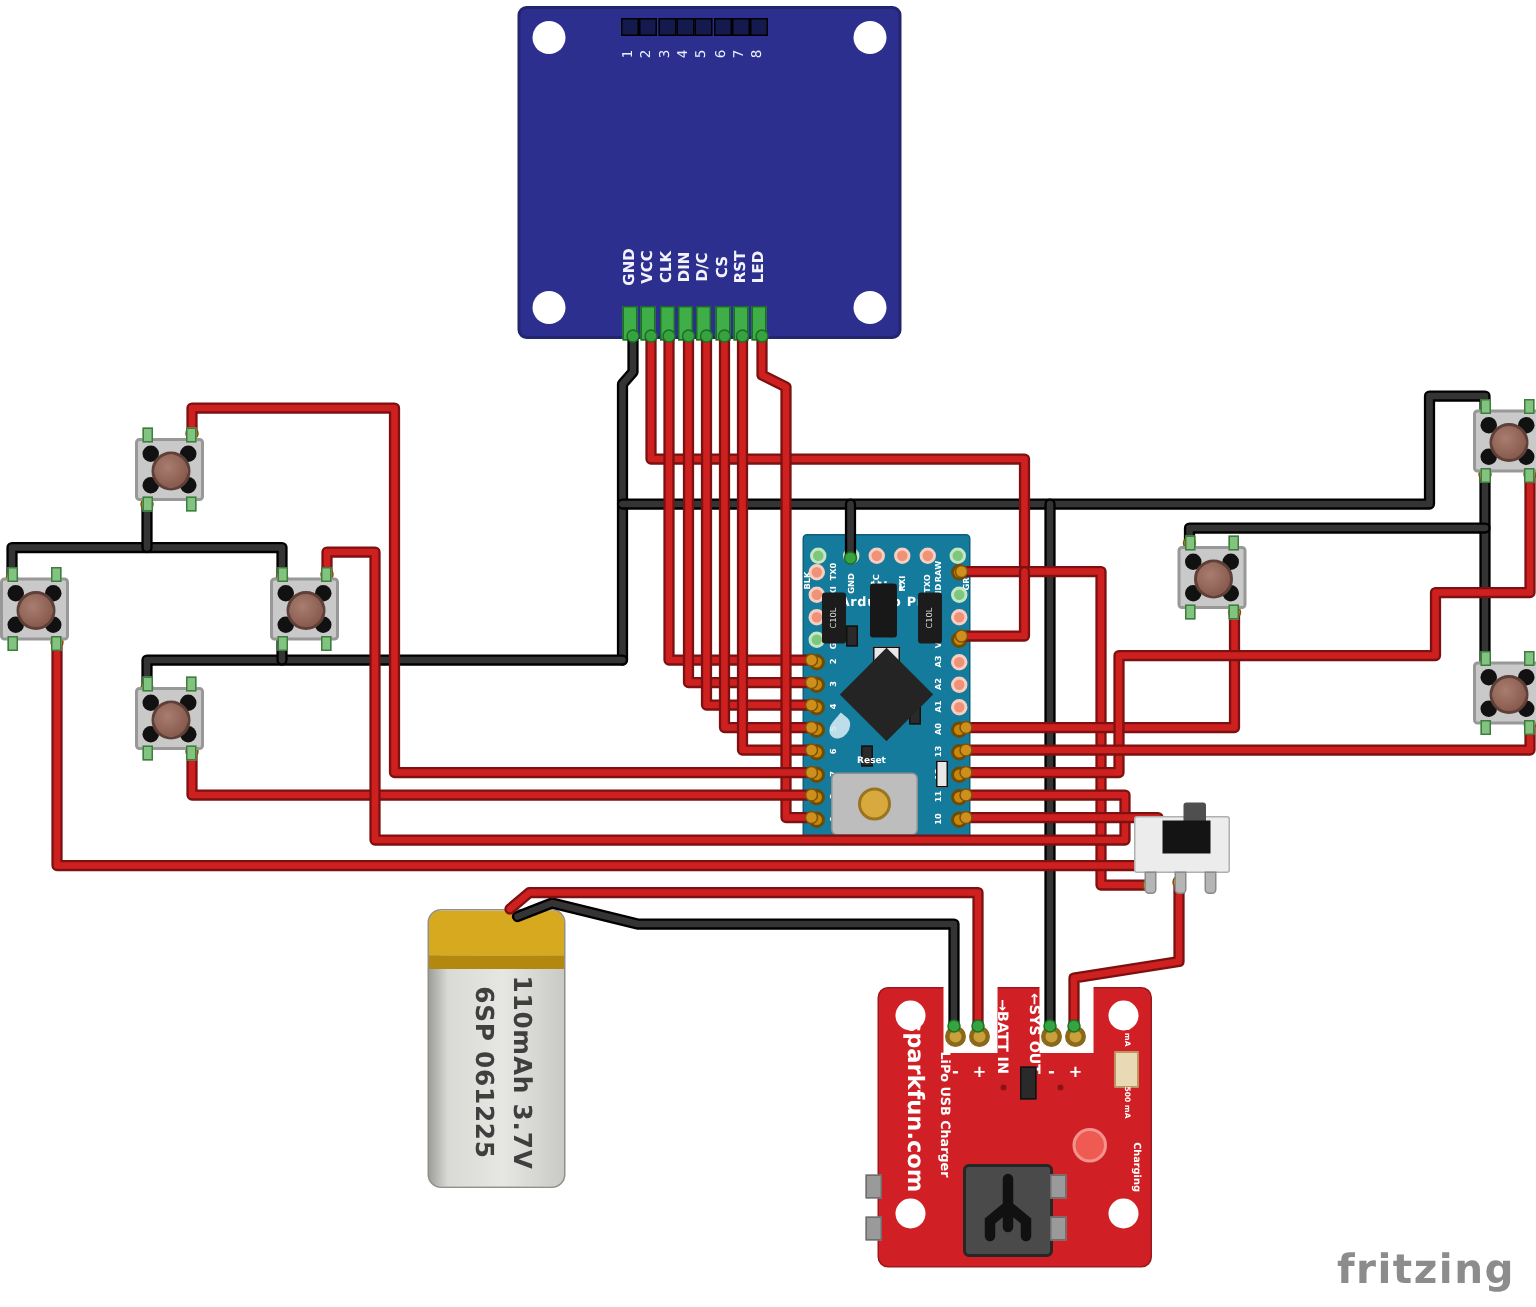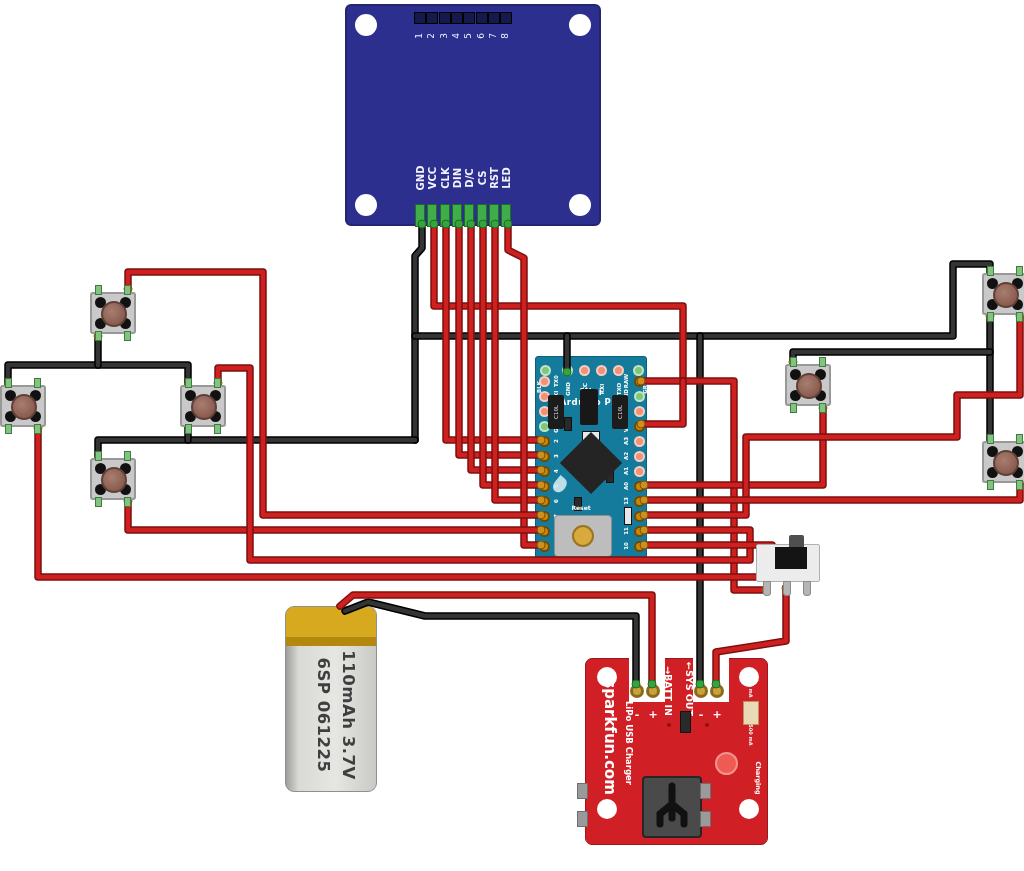--- a/index.html
+++ b/index.html
@@ -556,6 +556,7 @@
     </div>
   </div>
 
+  <div class="watermark">fritzing</div>
 </div>
 
 </body></html>

